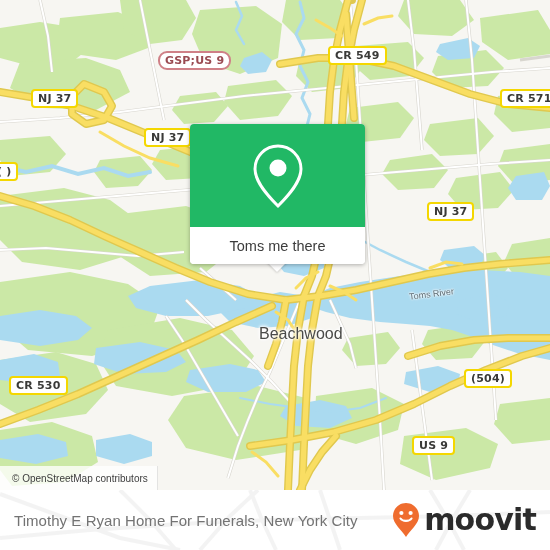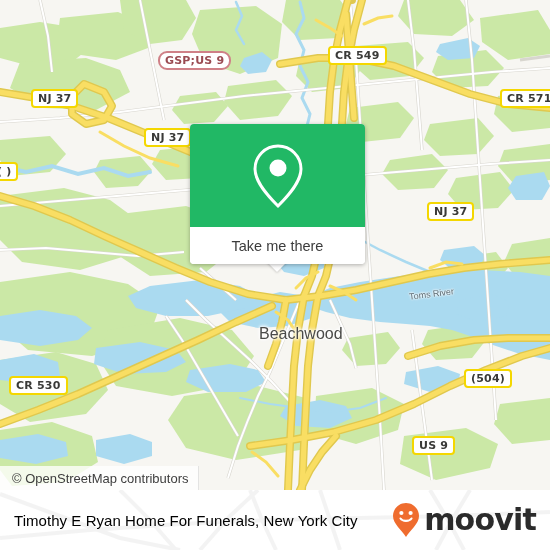--- a/index.html
+++ b/index.html
@@ -396,7 +396,7 @@
       </svg>
     </div>
     <div id="popup-bottom">
-      <span id="popup-label">Take me there</span>
+      <span id="popup-label">Toms me there</span>
     </div>
   </div>
 

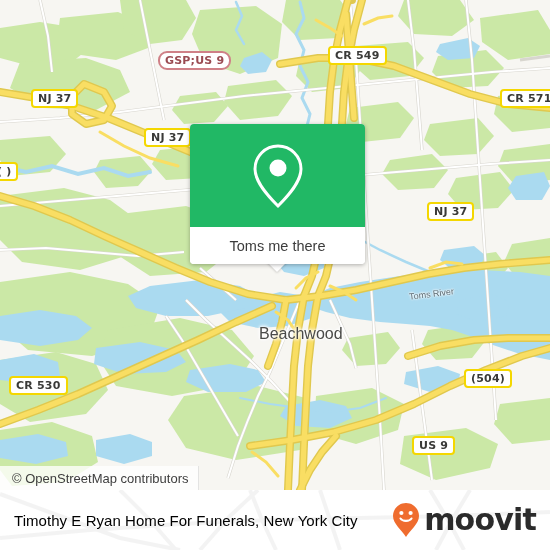--- a/index.html
+++ b/index.html
@@ -123,7 +123,7 @@
     align-items: center;
     padding: 0 9px 0 12px;
     box-sizing: border-box;
-    font-size: 13px;
+    font-size: 10px;
     color: #3d3d3d;
     font-family: "Liberation Sans", sans-serif;
     white-space: nowrap;

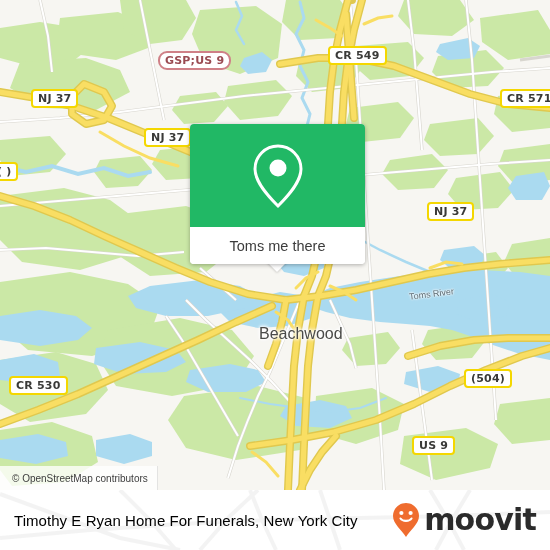--- a/index.html
+++ b/index.html
@@ -157,7 +157,7 @@
   }
   #footer-title {
     font-size: 15px;
-    color: #000000;
+    color: #737373;
     font-family: "Liberation Sans", sans-serif;
     white-space: nowrap;
     letter-spacing: 0.05px;

